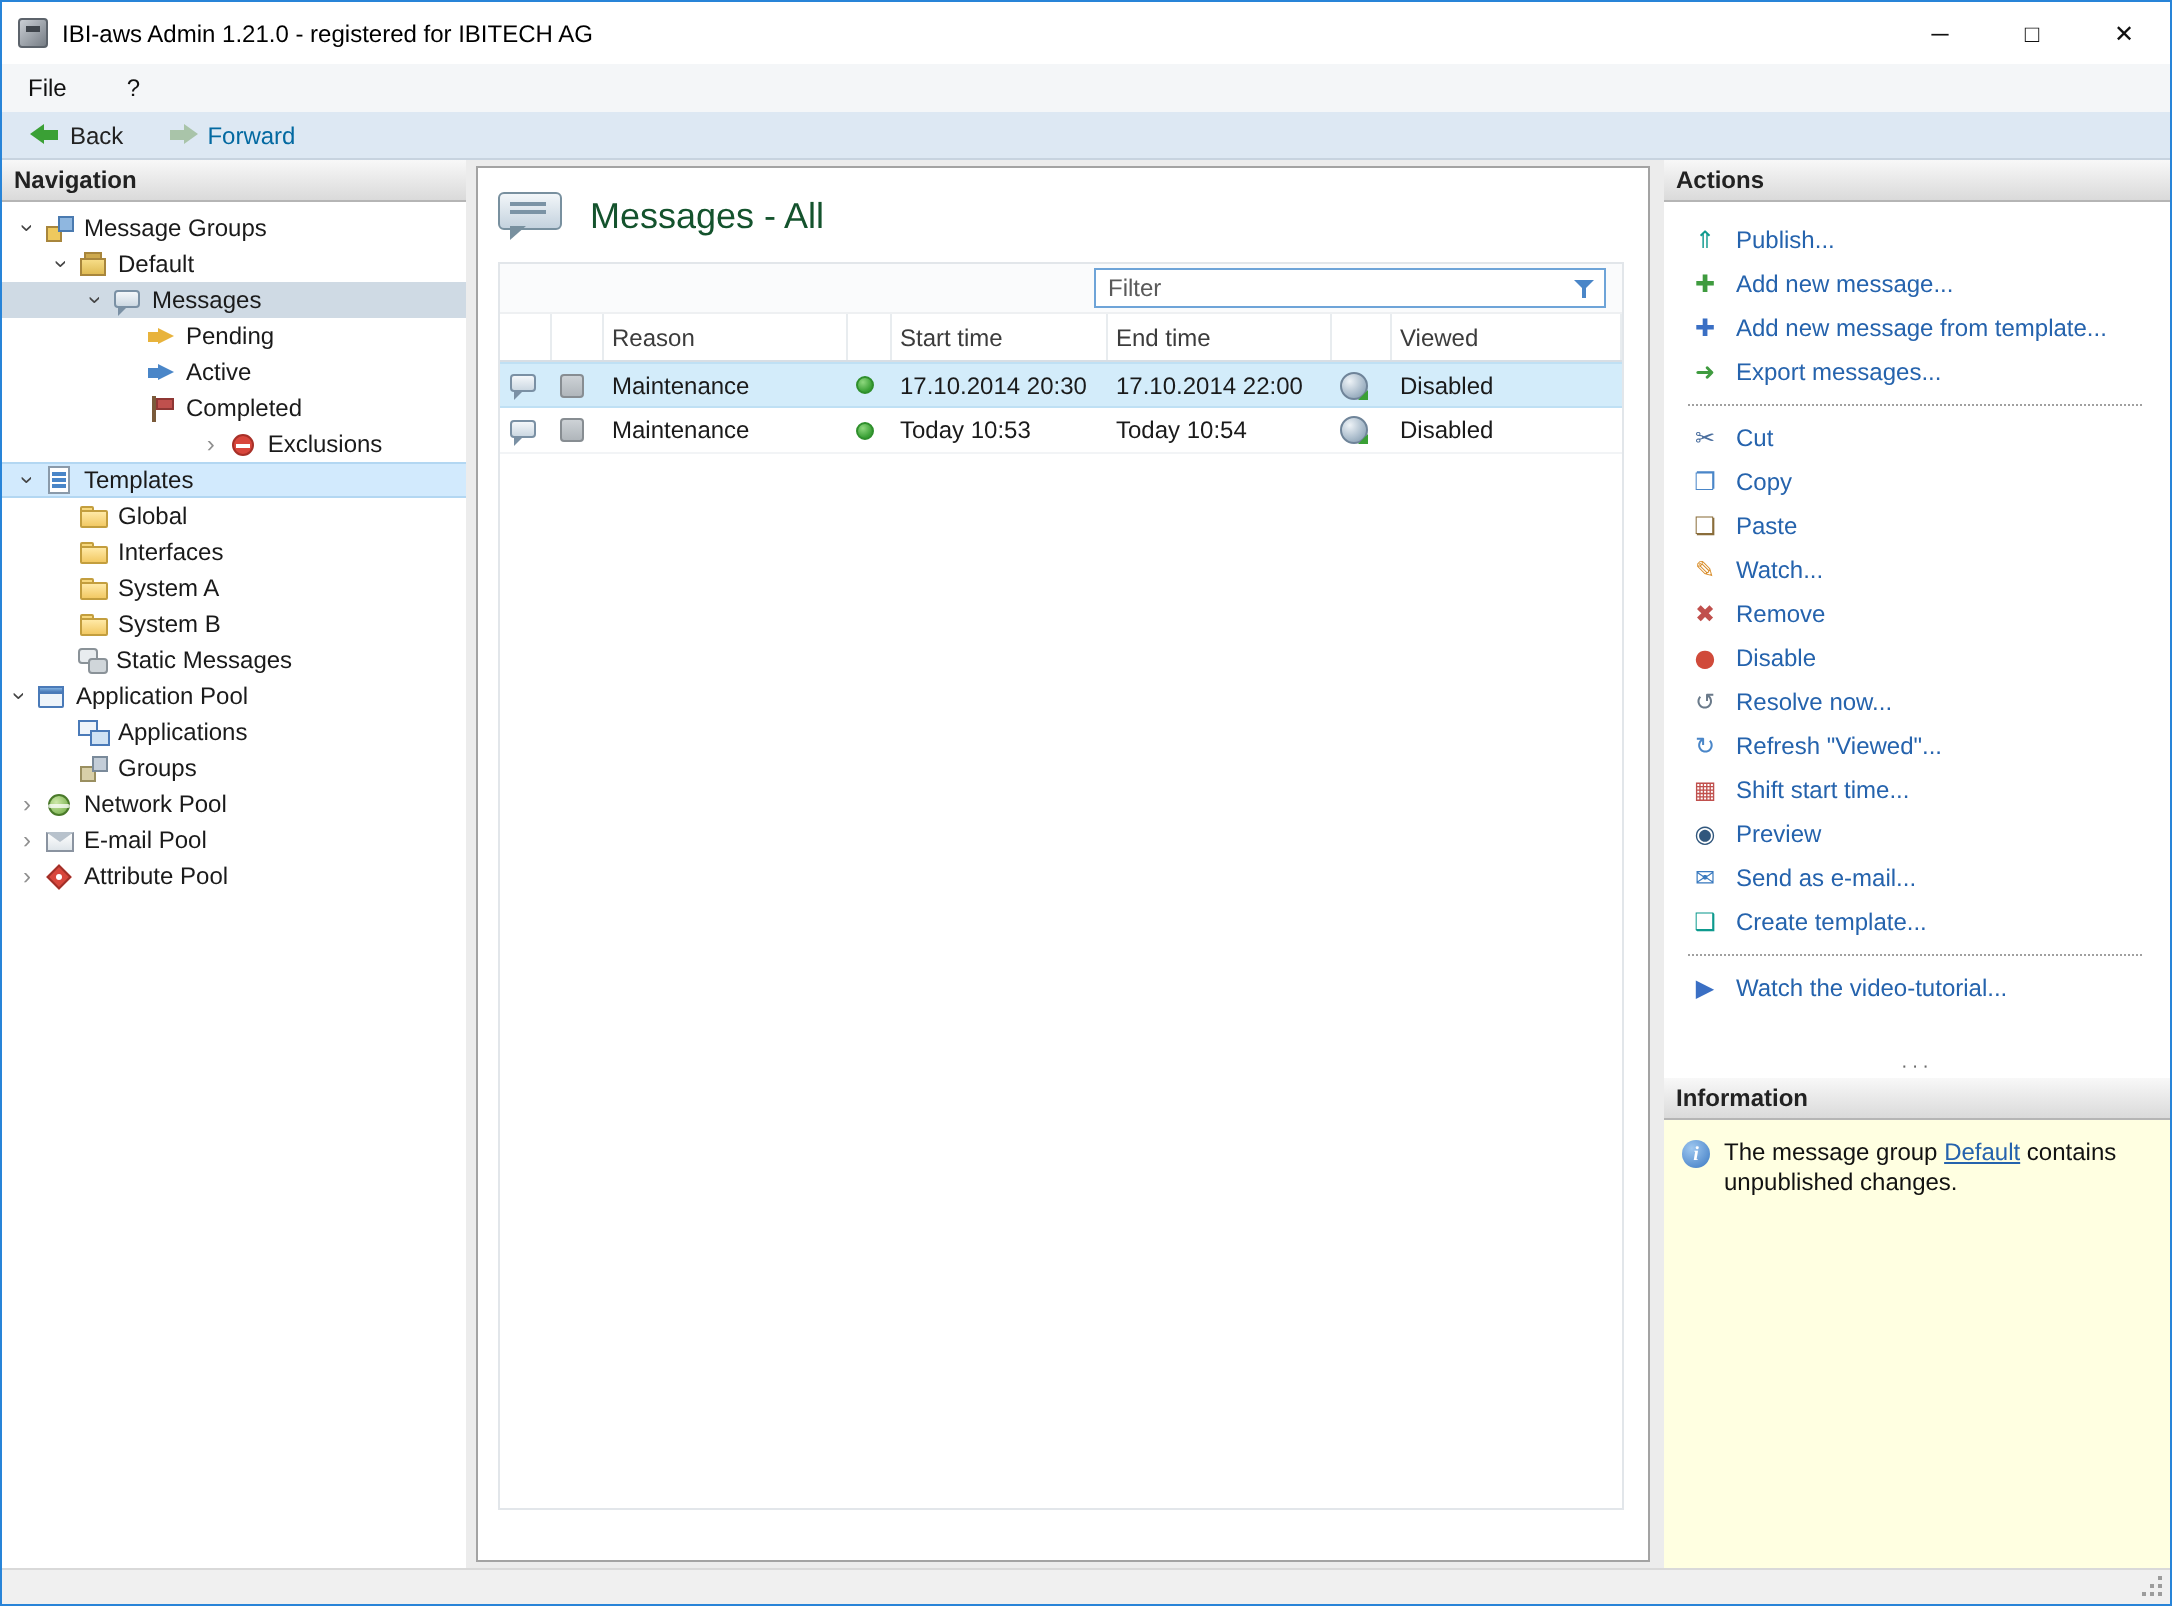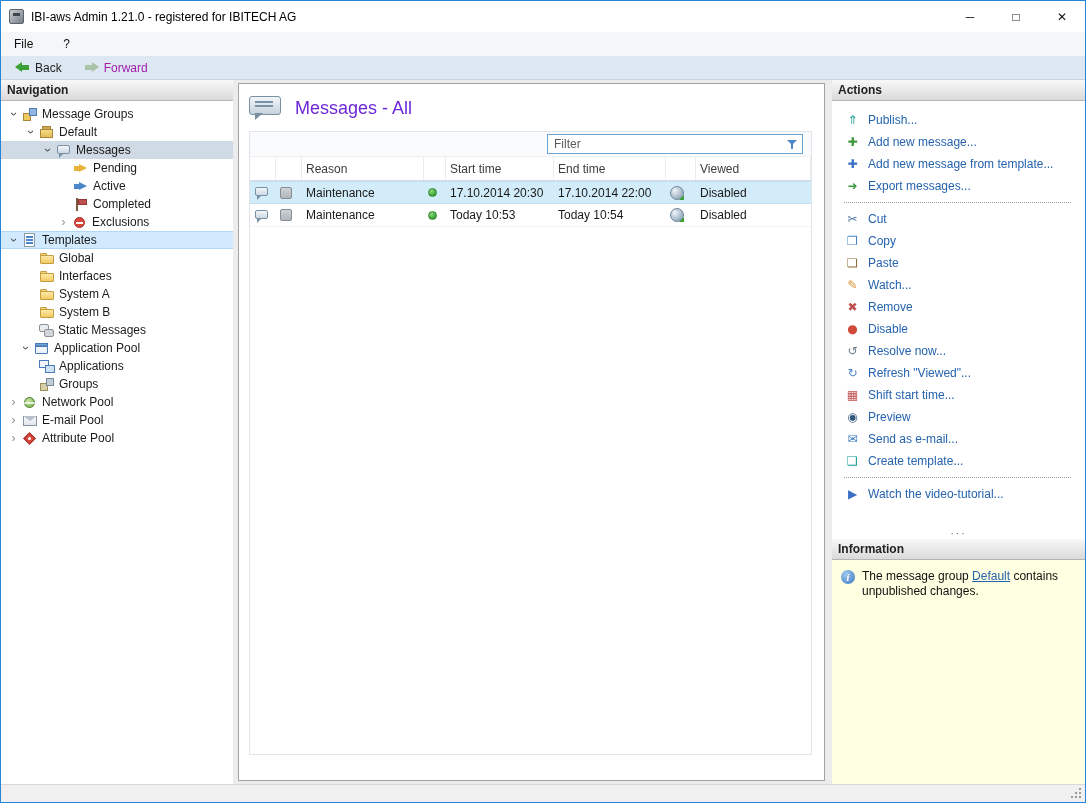--- a/index.html
+++ b/index.html
@@ -28,7 +28,7 @@
 .arrow-right .head{right:0;border-left:7px solid #a9c4a9}
 .arrow-right .shaft{left:1px;background:#a9c4a9}
 .tool-label{color:#222}
-.tool-label.disabled{color:#a21caf}
+.tool-label.disabled{color:#0369a1}
 
 
 .content{display:flex;flex:1;min-height:0;background:#ececec}

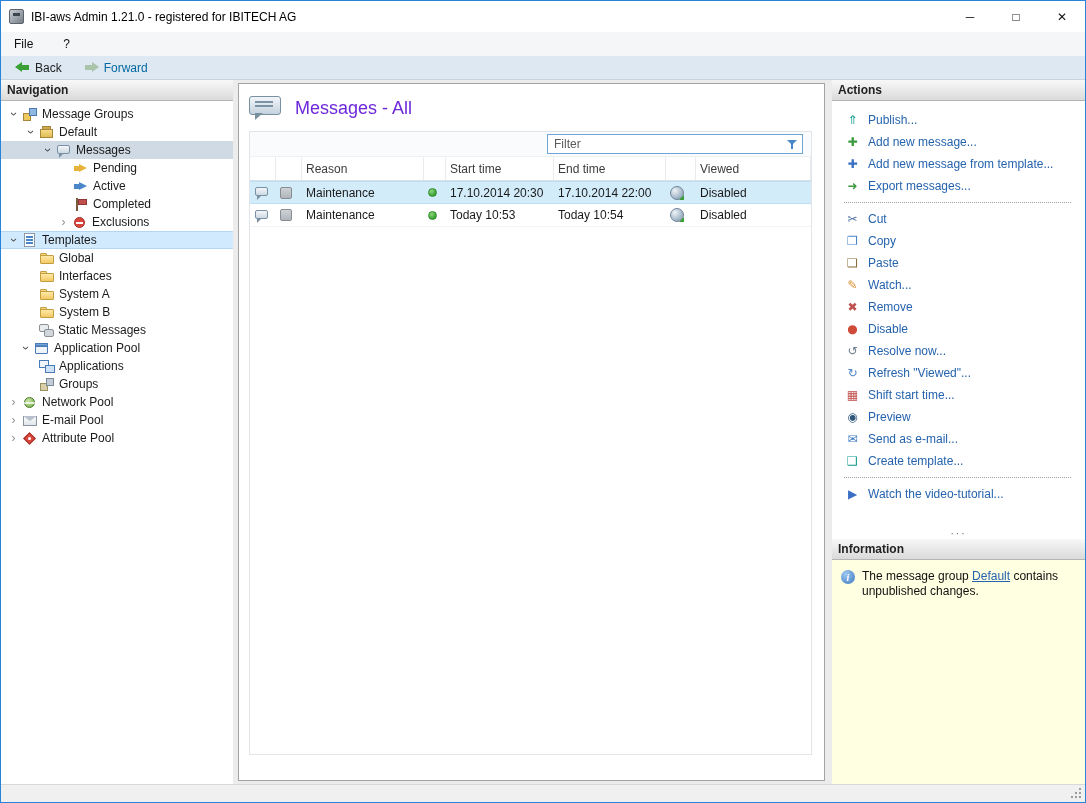--- a/index.html
+++ b/index.html
@@ -88,7 +88,7 @@
 .title-msg-icon::before{content:"";position:absolute;left:0;top:1px;width:30px;height:17px;background:linear-gradient(#f2f6f9,#c4d2de);border:1px solid #78909f;border-radius:3px}
 .title-msg-icon::after{content:"";position:absolute;left:6px;top:6px;width:18px;height:2px;background:#7b93a5;box-shadow:0 4px 0 #7b93a5}
 .title-msg-icon .tail{position:absolute;left:6px;top:18px;width:0;height:0;border-top:7px solid #78909f;border-right:8px solid transparent}
-.main-title-text{font-size:18px;color:#6d28d9}
+.main-title-text{font-size:18px;color:#14532d}
 .grid-wrap{flex:1;min-height:0;margin:0 12px 25px 10px;border:1px solid #e2e6ea;display:flex;flex-direction:column;background:#fff}
 .filter-band{height:25px;background:#fafbfc;border-bottom:1px solid #eef0f2;display:flex;align-items:center;justify-content:flex-end;padding-right:8px;flex:none}
 .filter-box{width:256px;height:20px;border:1px solid #6ea4d8;background:#fff;display:flex;align-items:center}

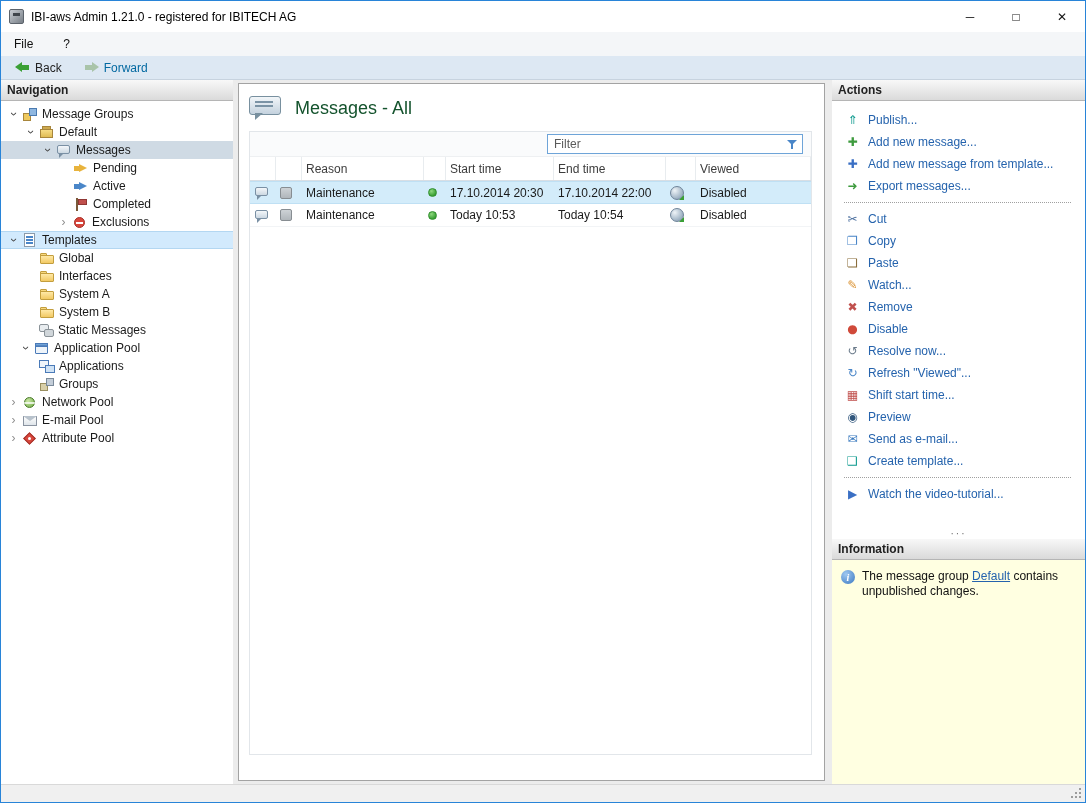--- a/index.html
+++ b/index.html
@@ -199,7 +199,7 @@
             <span class="ti completed-icon"></span>
             <span class="tlb">Completed</span>
           </div>
-          <div class="trow" style="padding-left: 54px;">
+          <div class="trow" style="padding-left: 54px; justify-content: center;">
             <span class="chev colps"></span>
             <span class="ti exclusions-icon"></span>
             <span class="tlb">Exclusions</span>

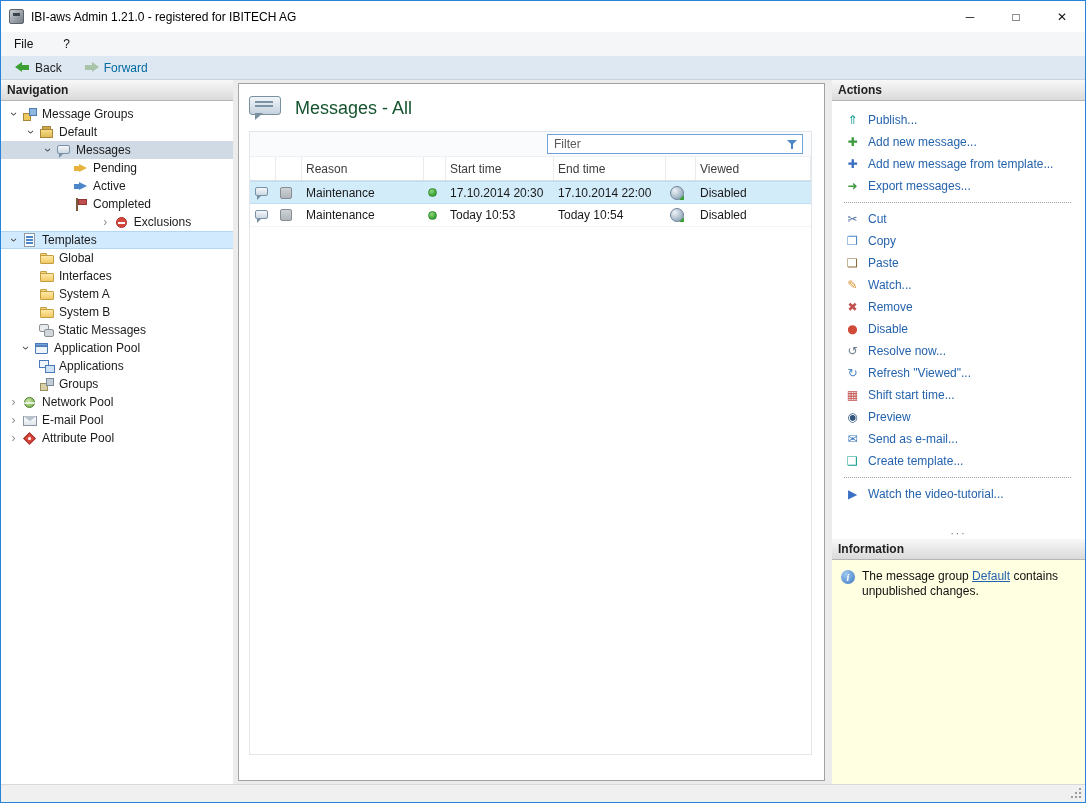--- a/index.html
+++ b/index.html
@@ -234,7 +234,7 @@
             <span class="ti static-messages-icon"></span>
             <span class="tlb">Static Messages</span>
           </div>
-          <div class="trow" style="padding-left: 16px;">
+          <div class="trow" style="padding-left: 0;">
             <span class="chev exp"></span>
             <span class="ti application-pool-icon"></span>
             <span class="tlb">Application Pool</span>

